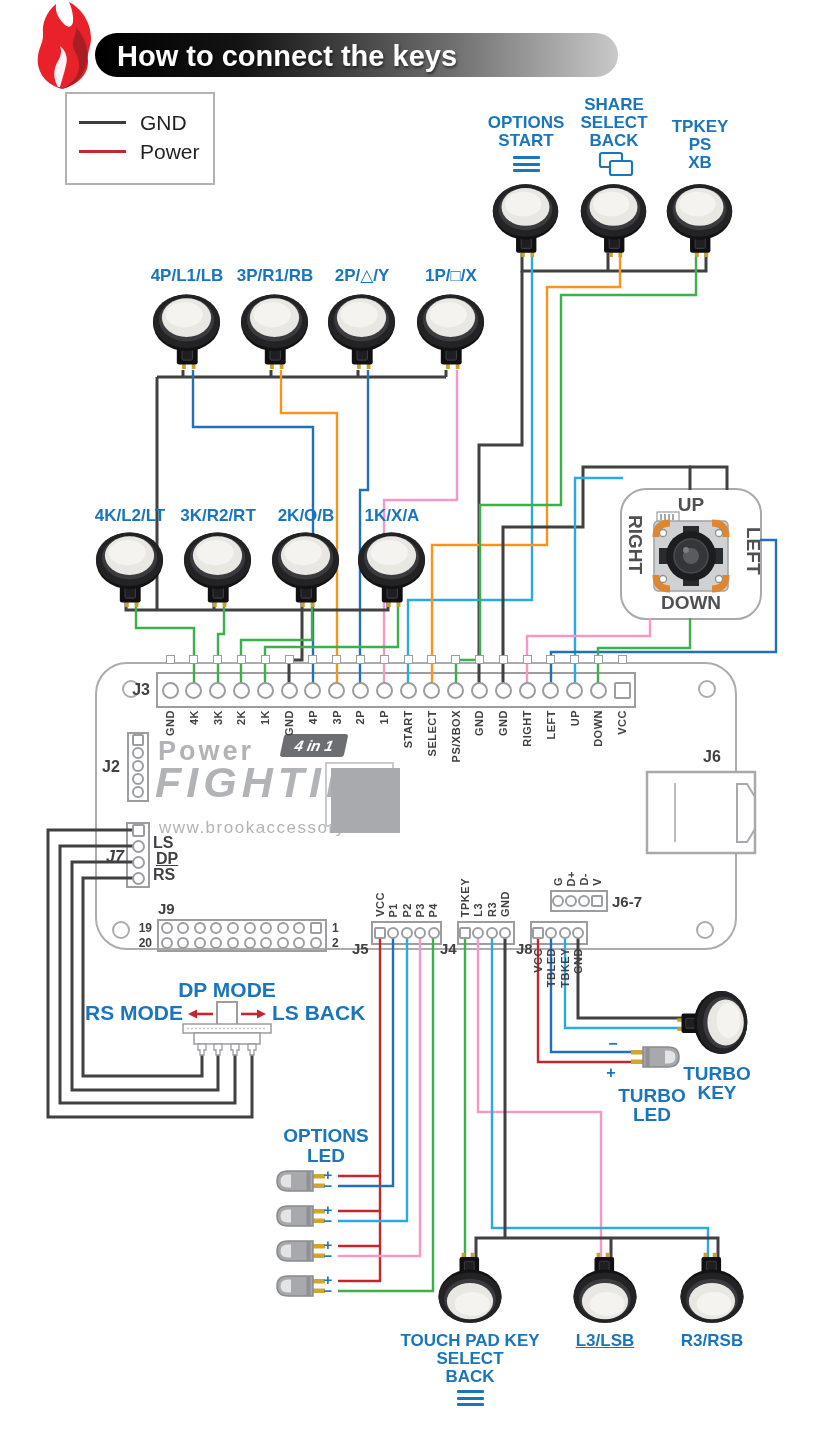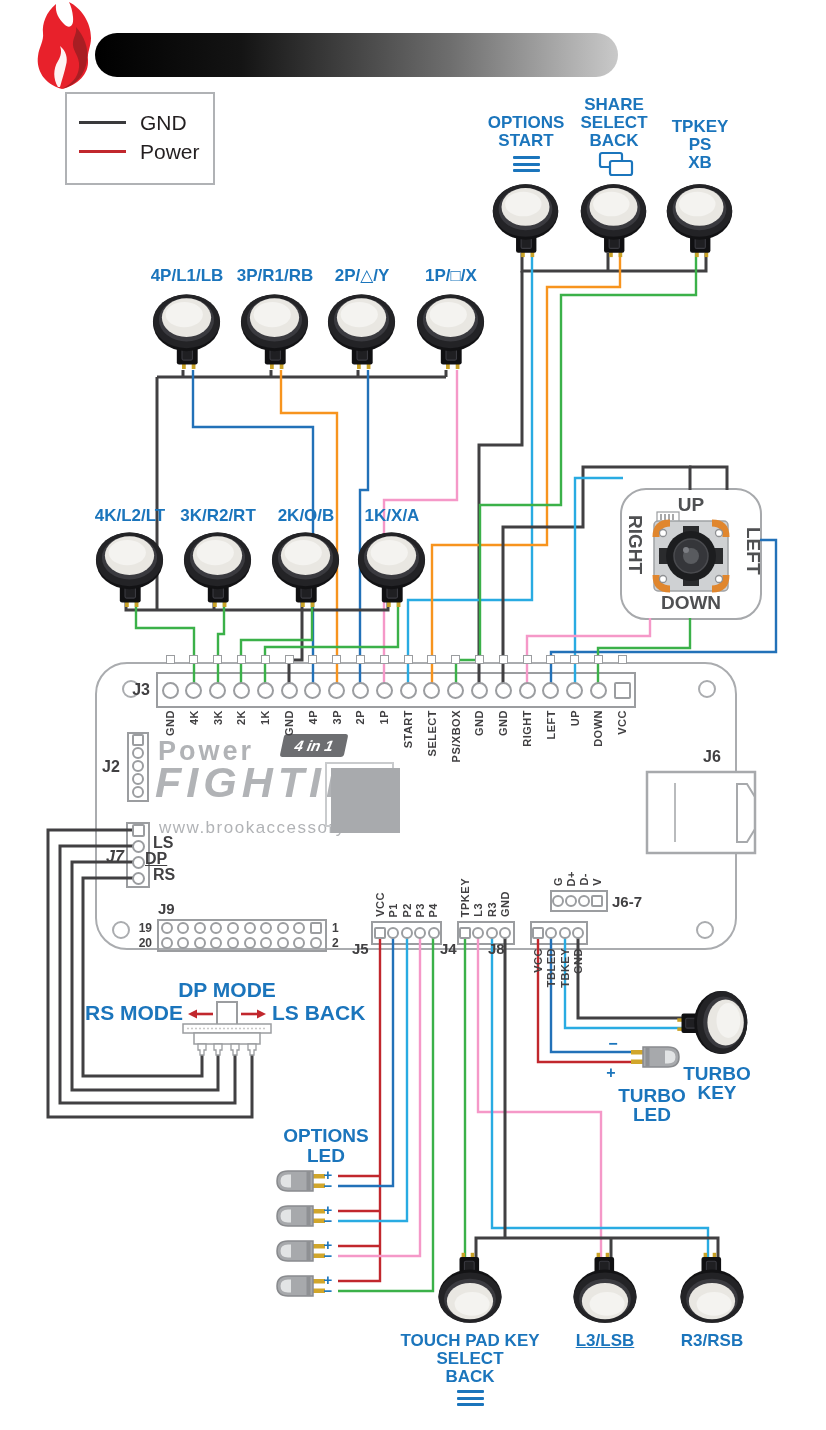--- a/index.html
+++ b/index.html
@@ -50,6 +50,7 @@
   </svg>
 
   <div class="abs z3" style="left:95px;top:33px;width:523px;height:44px;border-radius:22px;background:linear-gradient(90deg,#000 0%,#141414 28%,#6e6e6e 68%,#c9c9c9 100%);"></div>
+  <div class="abs z3" style="left:117px;top:40px;font-size:29px;font-weight:bold;color:#fff;text-shadow:1px 2px 3px rgba(0,0,0,.55);z-index:4;">How to connect the keys</div>
   <svg class="abs" style="left:28px;top:0;z-index:5" width="72" height="90" viewBox="0 0 72 90">
     <path fill="#e8212b" d="M34,89 C16,84 8,70 10,56 C11,47 16,41 15,33 C14,24 18,12 28,4 C27,13 31,19 36,24 C41,29 46,27 45,17 C44.5,11 43,6 41,2 C53,8 63,22 63,38 C63,47 59,52 60,60 C61,74 50,85 34,89 Z"></path>
     <path fill="#a81e23" d="M34,89 C46,83 52,74 51,63 C50,54 44,50 45,42 C46,36 49,33 48,27 C56,36 61,48 59,60 C57,75 48,85 34,89 Z"></path>

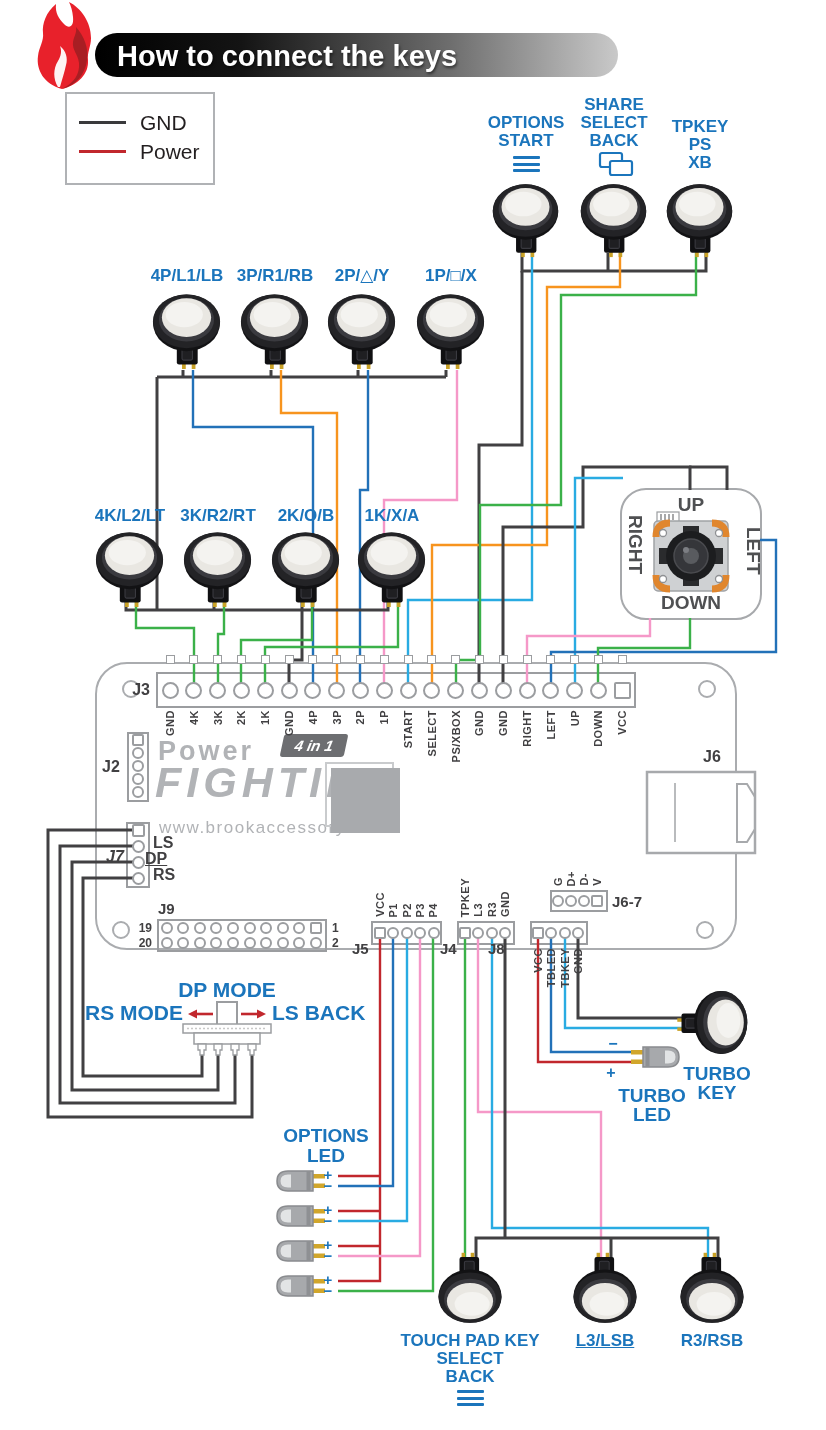--- a/index.html
+++ b/index.html
@@ -266,7 +266,7 @@
   <div></div>
   <div class="jlabel" style="left:106px;top:848px;font-style:italic;">J7</div>
   <span class="smalllab" style="left:153px;top:834px;">LS</span>
-  <span class="smalllab" style="left:145px;top:850px;text-decoration:underline;">DP</span>
+  <span class="smalllab" style="left:156px;top:850px;text-decoration:underline;">DP</span>
   <span class="smalllab" style="left:153px;top:866px;">RS</span>
 
   <div class="hbox" style="left:157px;top:919px;width:170px;height:33px;"></div>

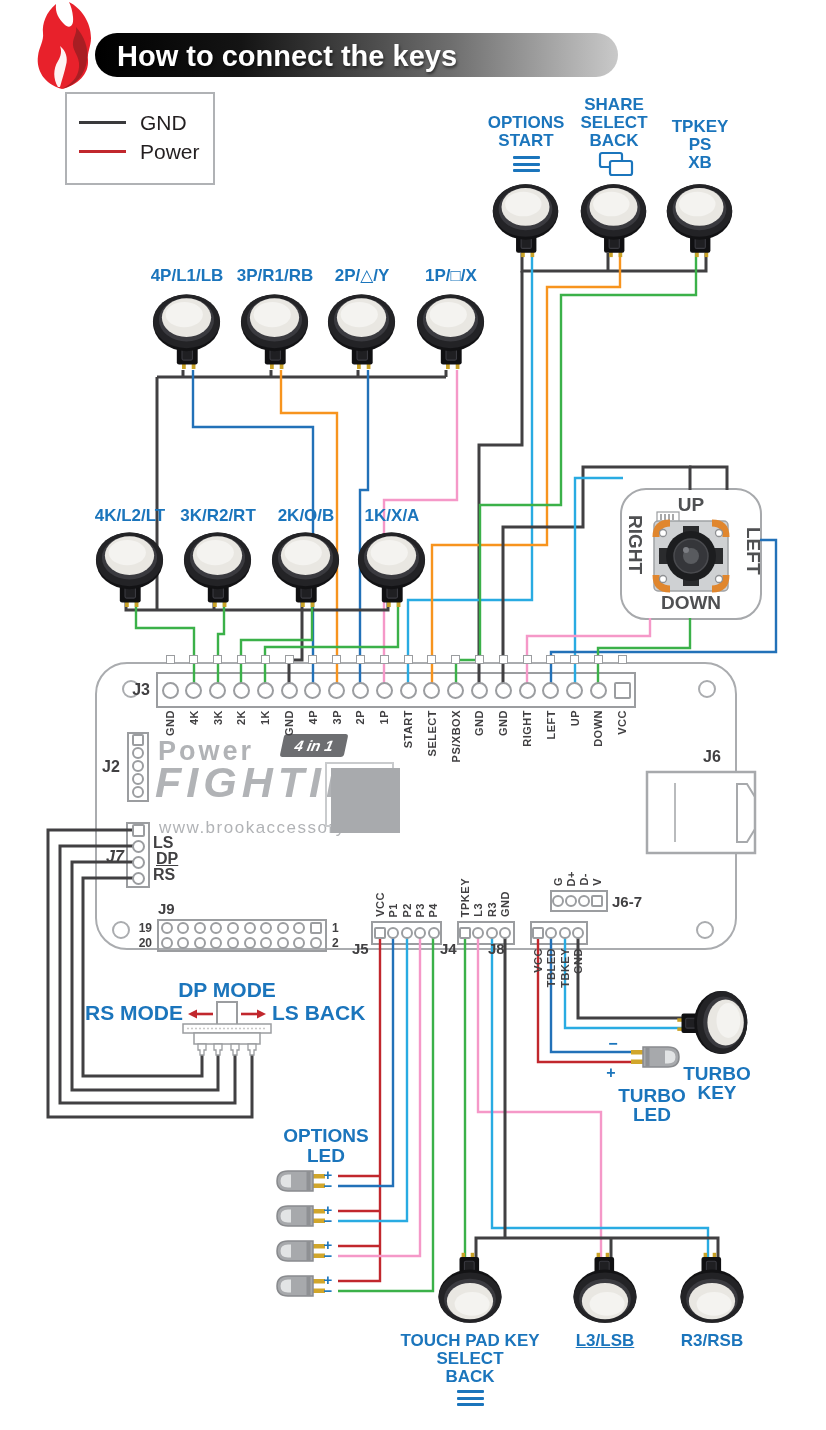--- a/index.html
+++ b/index.html
@@ -297,7 +297,7 @@
 
   <div class="hbox" style="left:530px;top:921px;width:58px;height:24px;"></div>
   <div></div>
-  <div class="jlabel" style="left:488px;top:940px;font-size:15px;">J8</div>
+  <div class="jlabel" style="left:516px;top:940px;font-size:15px;">J8</div>
   <span class="vlab" style="left:532px;top:948px;">VCC</span>
   <span class="vlab" style="left:545px;top:948px;">TBLED</span>
   <span class="vlab" style="left:559px;top:948px;">TBKEY</span>

